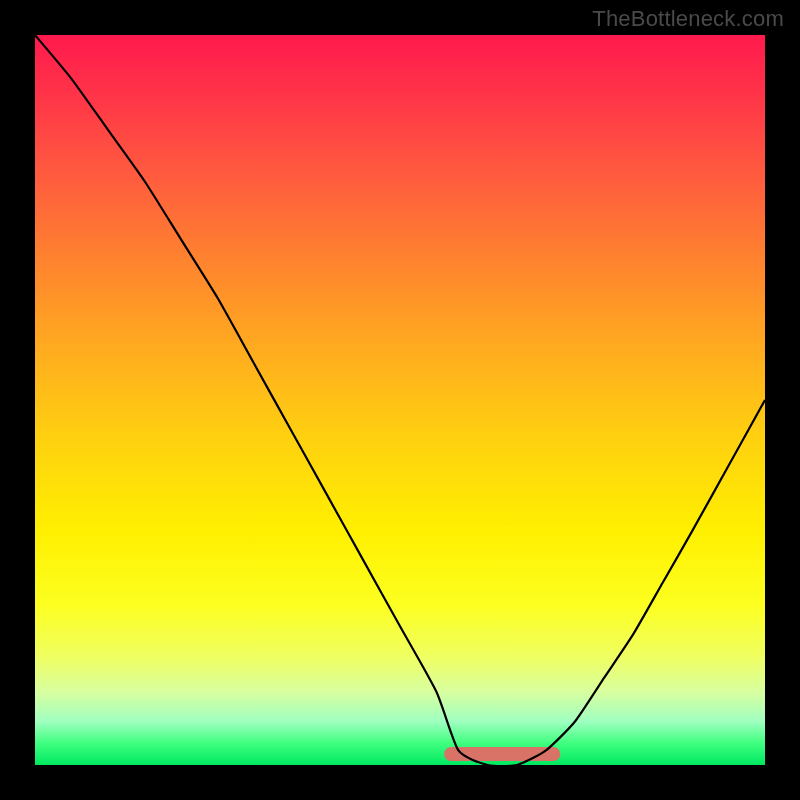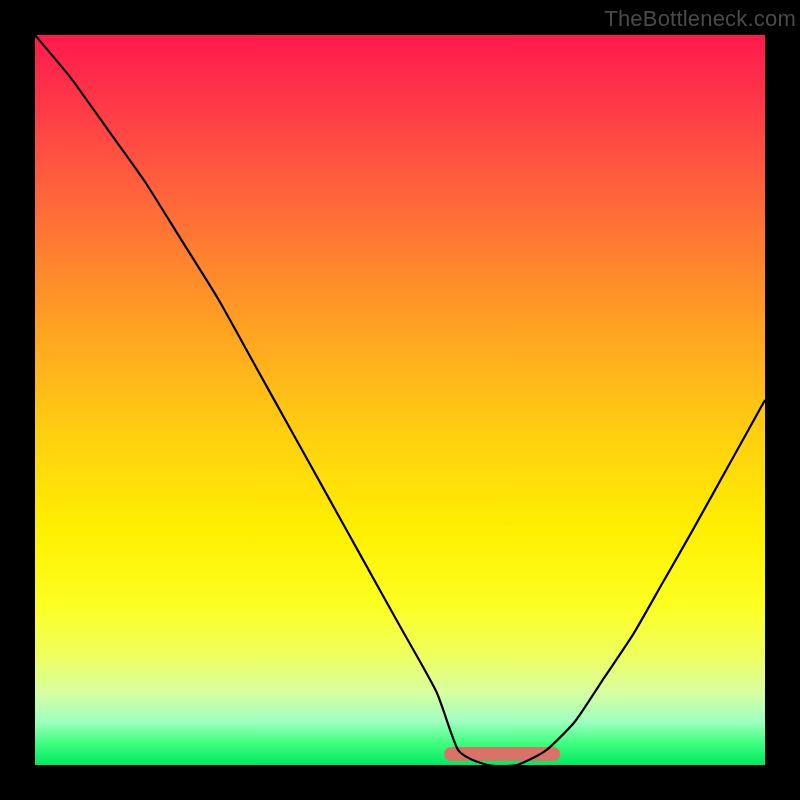--- a/index.html
+++ b/index.html
@@ -41,7 +41,7 @@
   .attribution {
     position: absolute;
     top: 6px;
-    right: 4px;
+    right: 16px;
     font-family: Arial, Helvetica, sans-serif;
     font-size: 22px;
     color: #4a4a4a;

